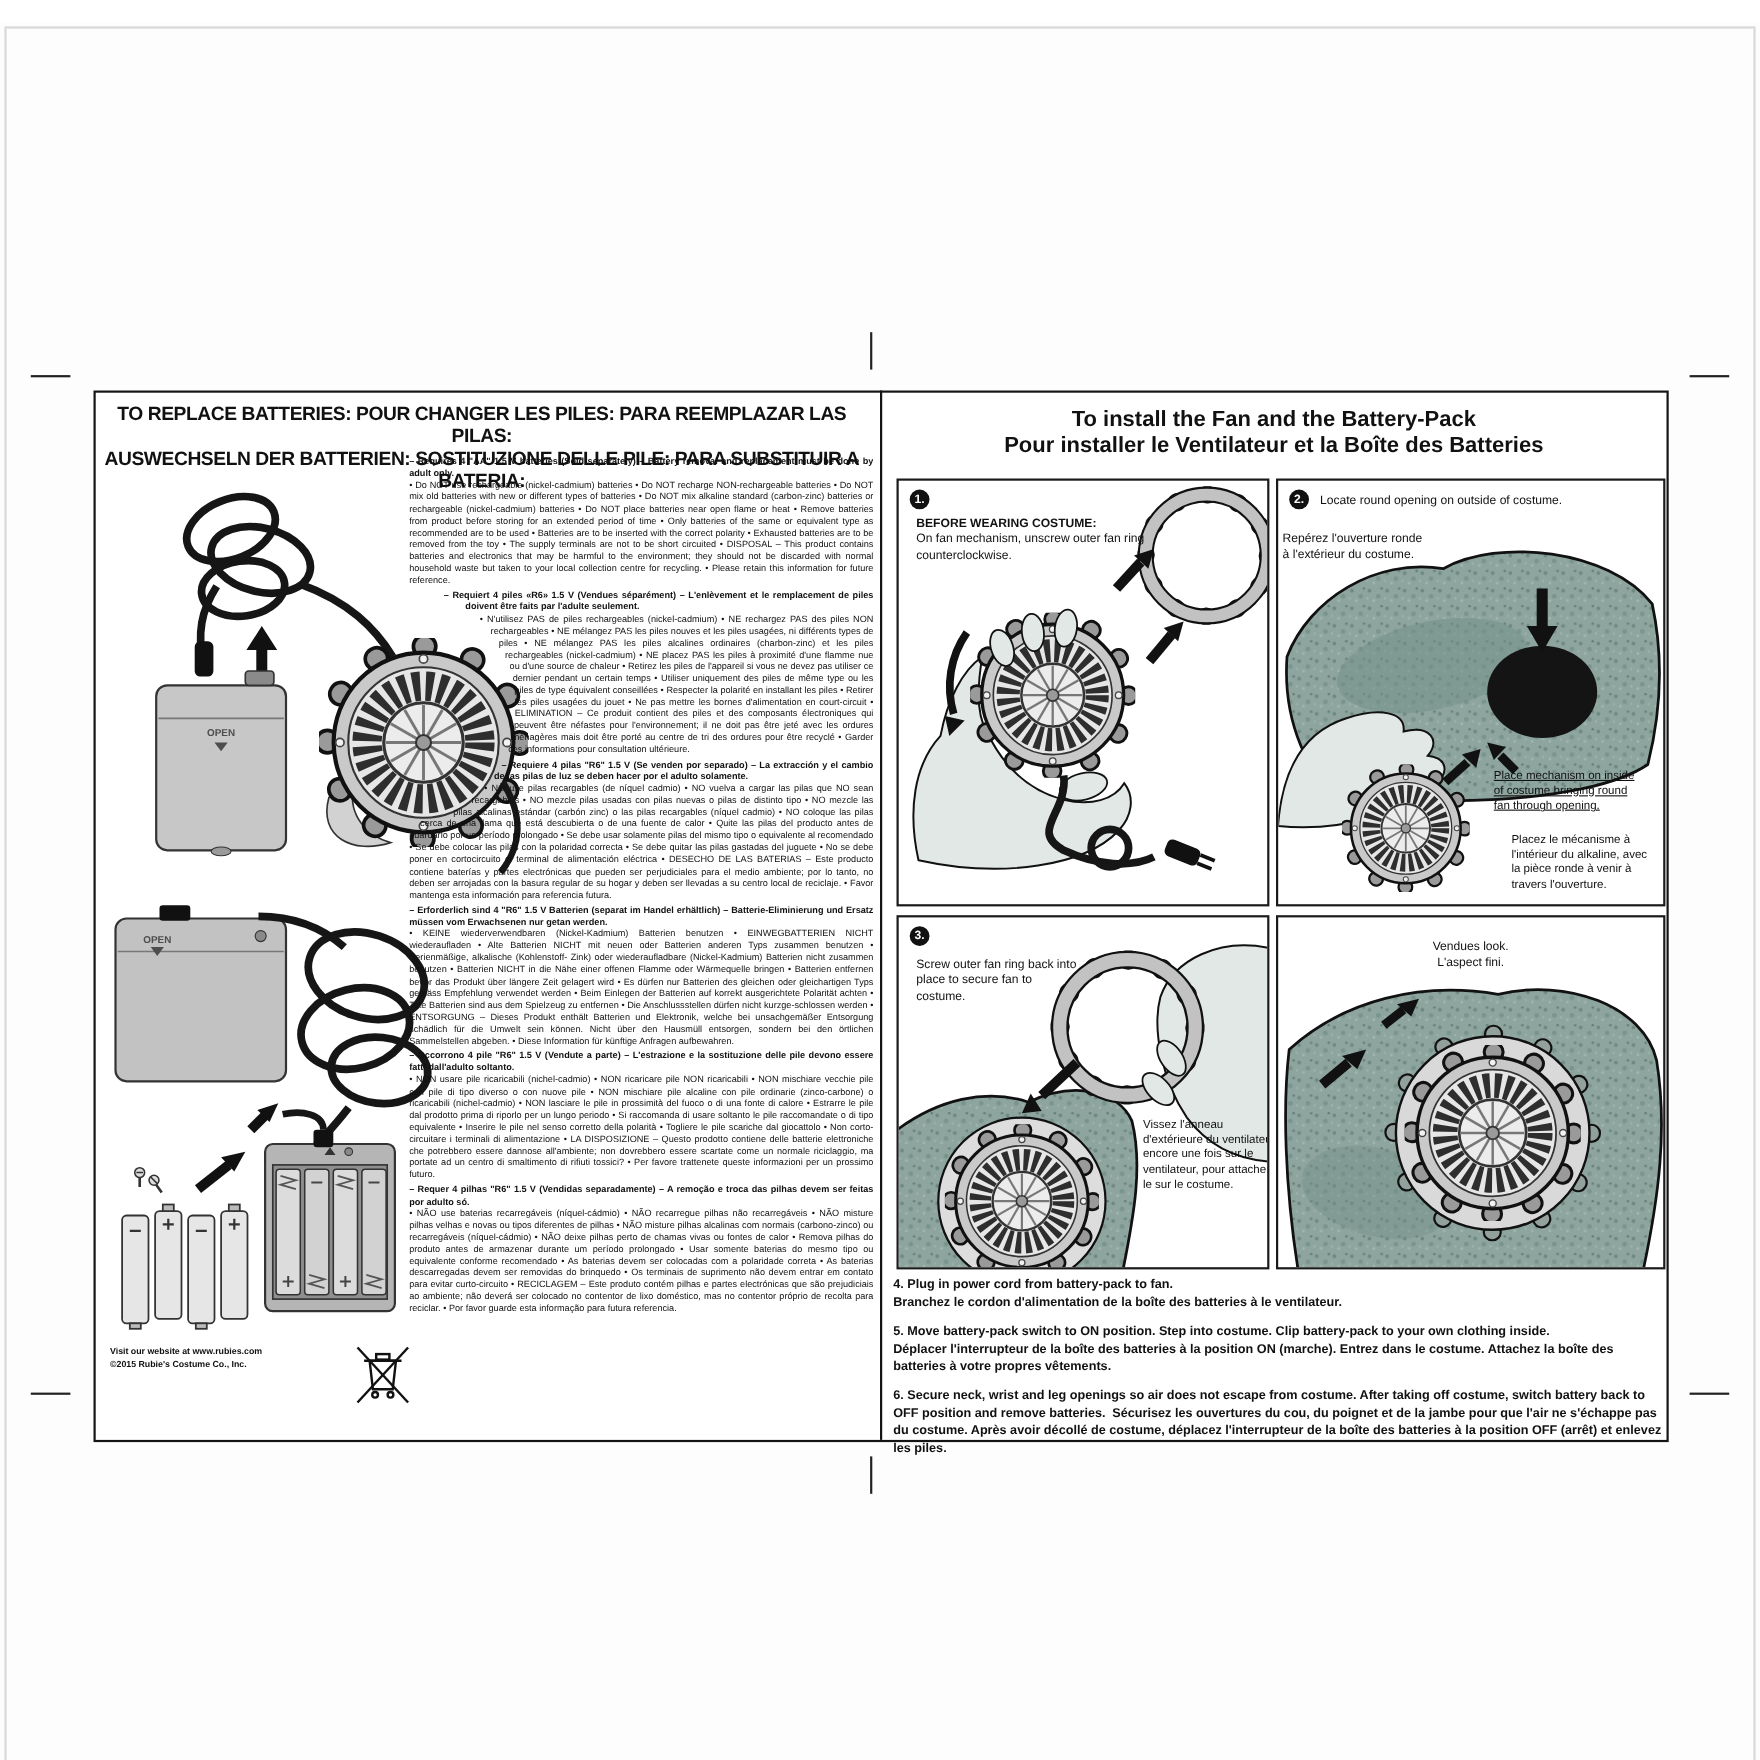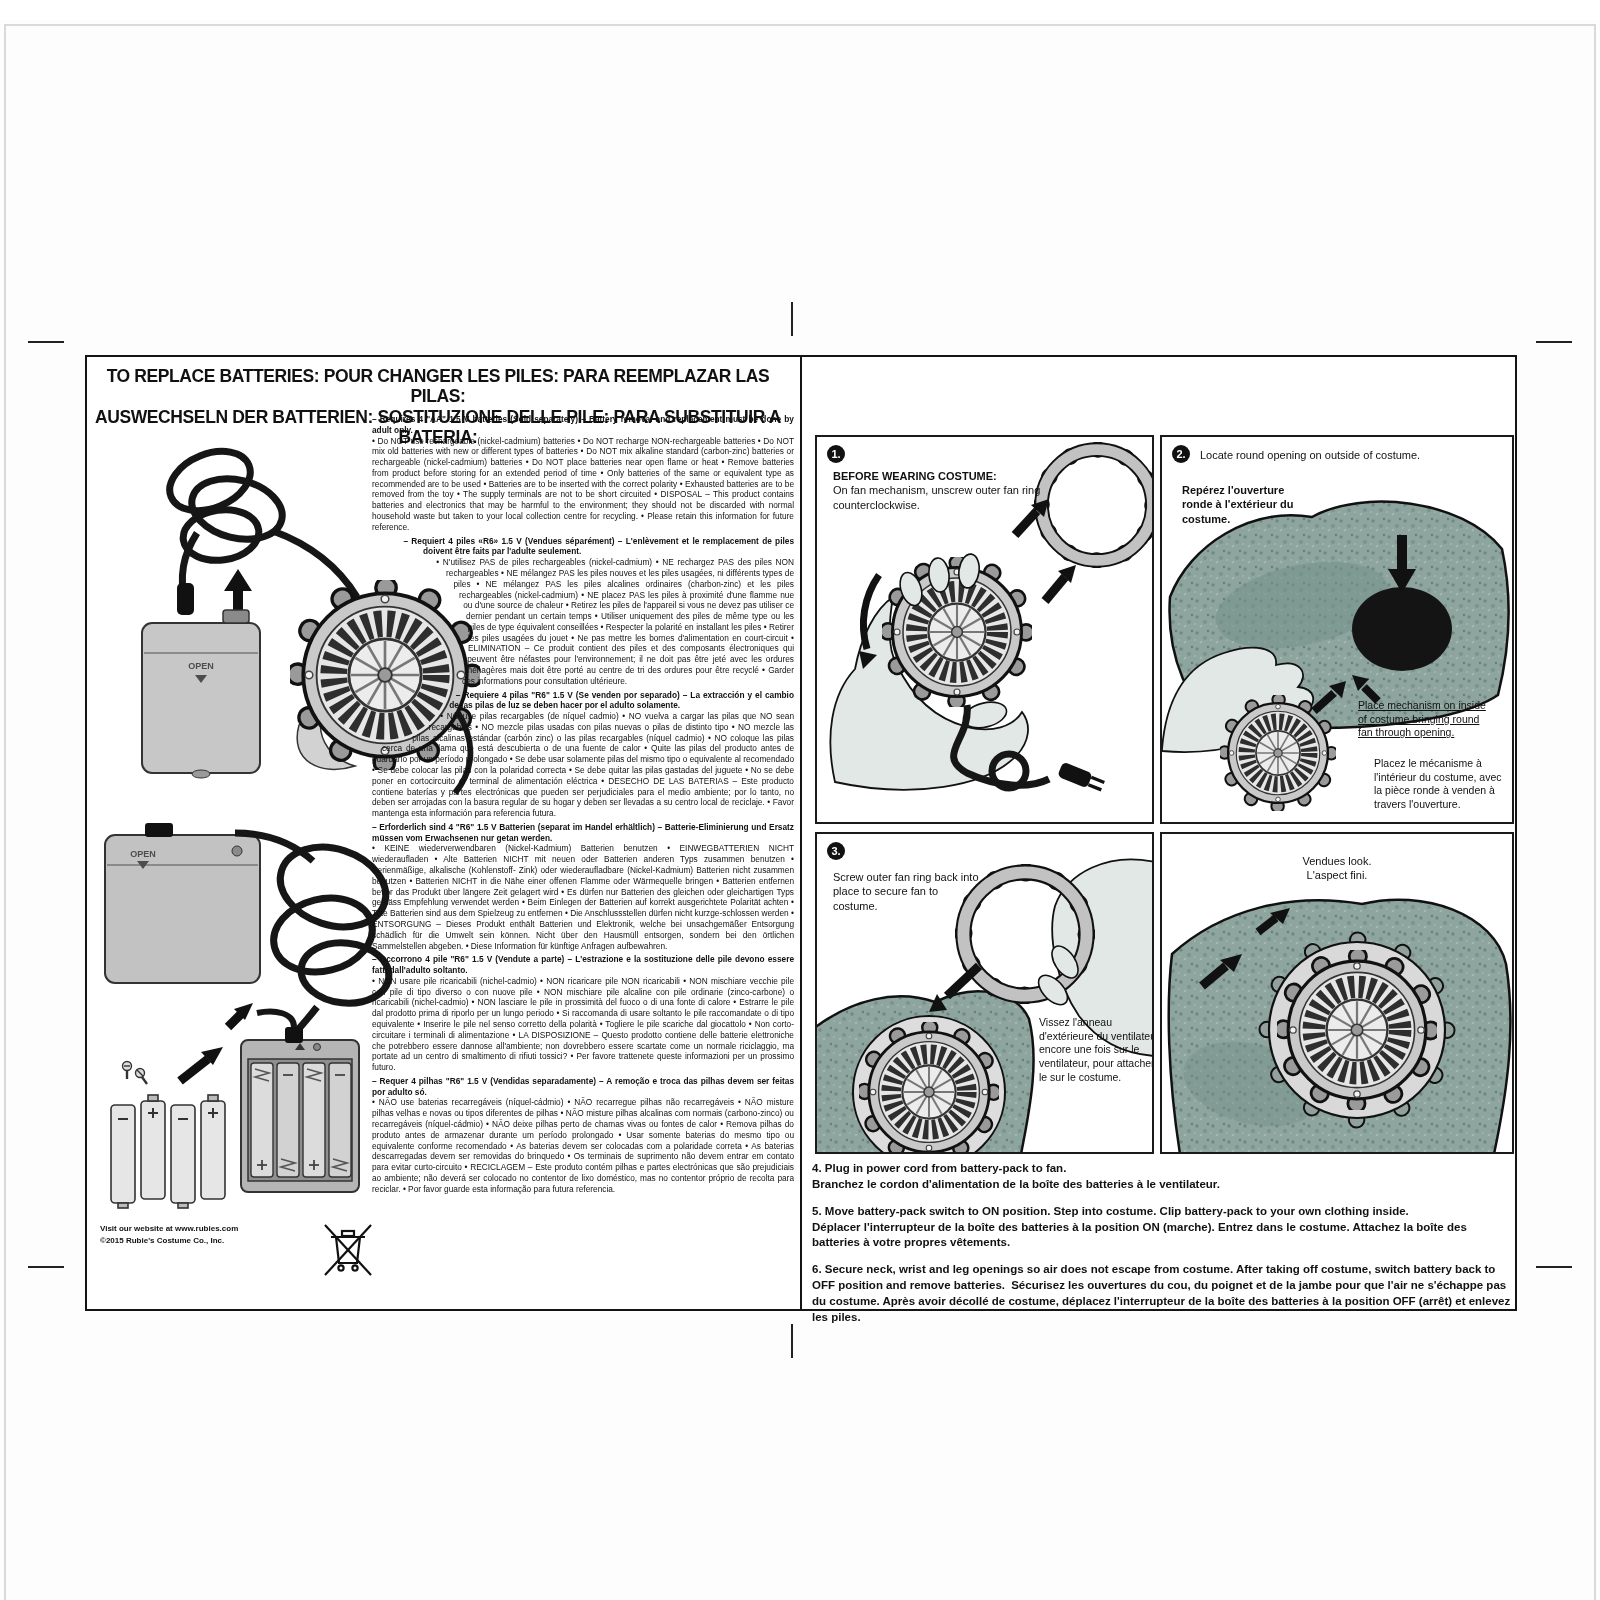--- a/index.html
+++ b/index.html
@@ -266,6 +266,10 @@
     <div>©2015 Rubie's Costume Co., Inc.</div>
   </div>
 
+  <div class="rtitle">
+    <div>To install the Fan and the Battery-Pack</div>
+    <div>Pour installer le Ventilateur et la Boîte des Batteries</div>
+  </div>
 
   <div class="panel" id="panel1">
     <svg class="art" width="335" height="385" viewBox="0 0 335 385">

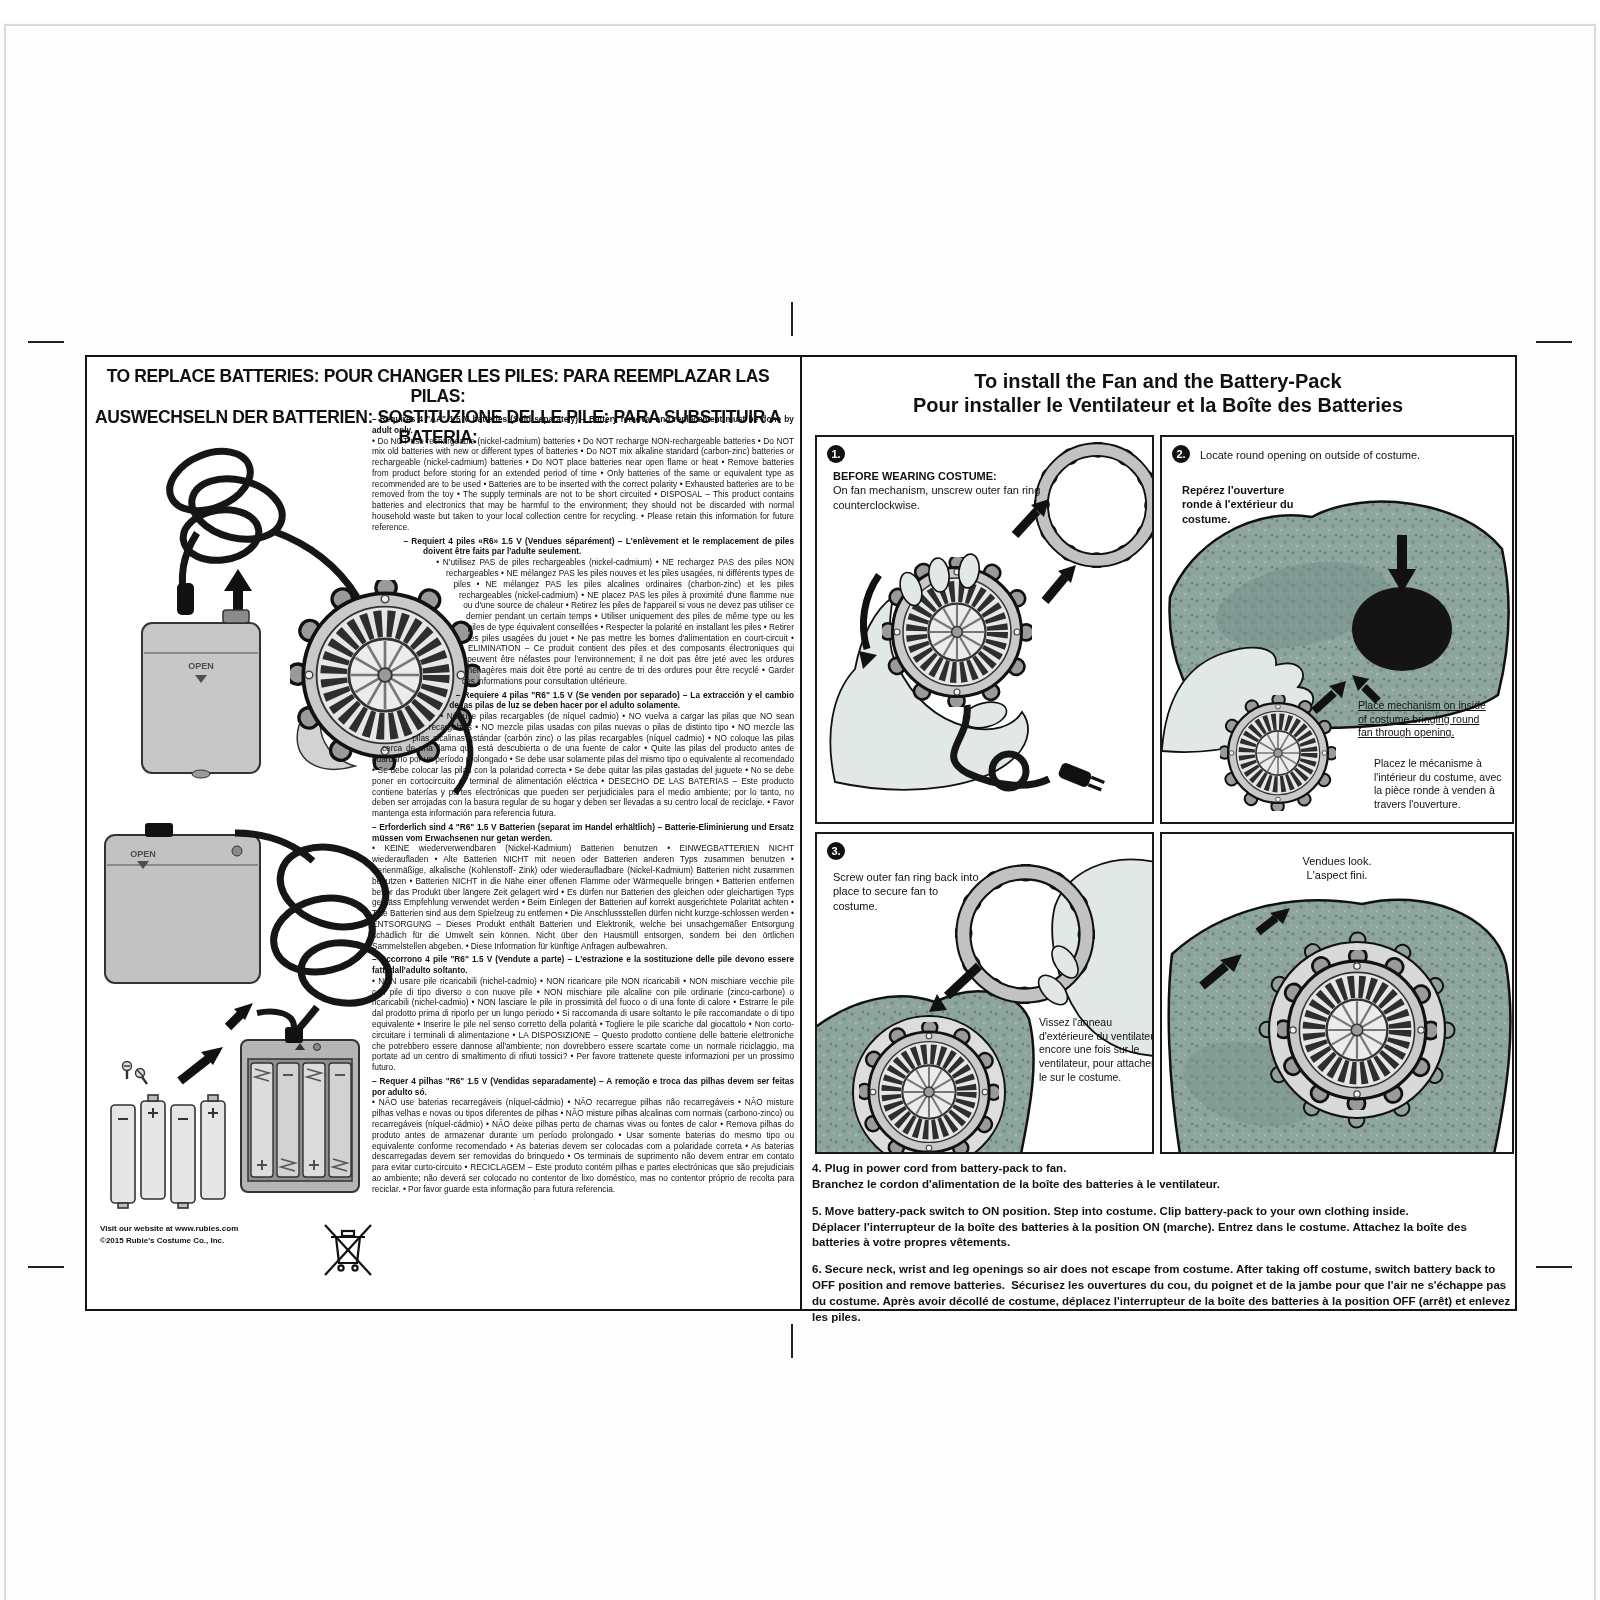--- a/index.html
+++ b/index.html
@@ -343,7 +343,7 @@
     </svg>
     <div class="badge" style="left:10px;top:8px;">2.</div>
     <div class="ptxt" style="left:38px;top:11px;width:300px;">Locate round opening on outside of costume.</div>
-    <div class="ptxt" style="left:20px;top:46px;width:132px;font-weight:bold;">Repérez l'ouverture ronde à l'extérieur du costume.</div>
+    <div class="ptxt" style="left:4px;top:46px;width:132px;">Repérez l'ouverture ronde à l'extérieur du costume.</div>
     <div class="ptxt" style="left:196px;top:262px;width:128px;font-size:10.5px;text-decoration:underline;">Place mechanism on inside of costume bringing round fan through opening.</div>
     <div class="ptxt" style="left:212px;top:320px;width:132px;font-size:10.5px;">Placez le mécanisme à l'intérieur du costume, avec la pièce ronde à venden à travers l'ouverture.</div>
   </div>

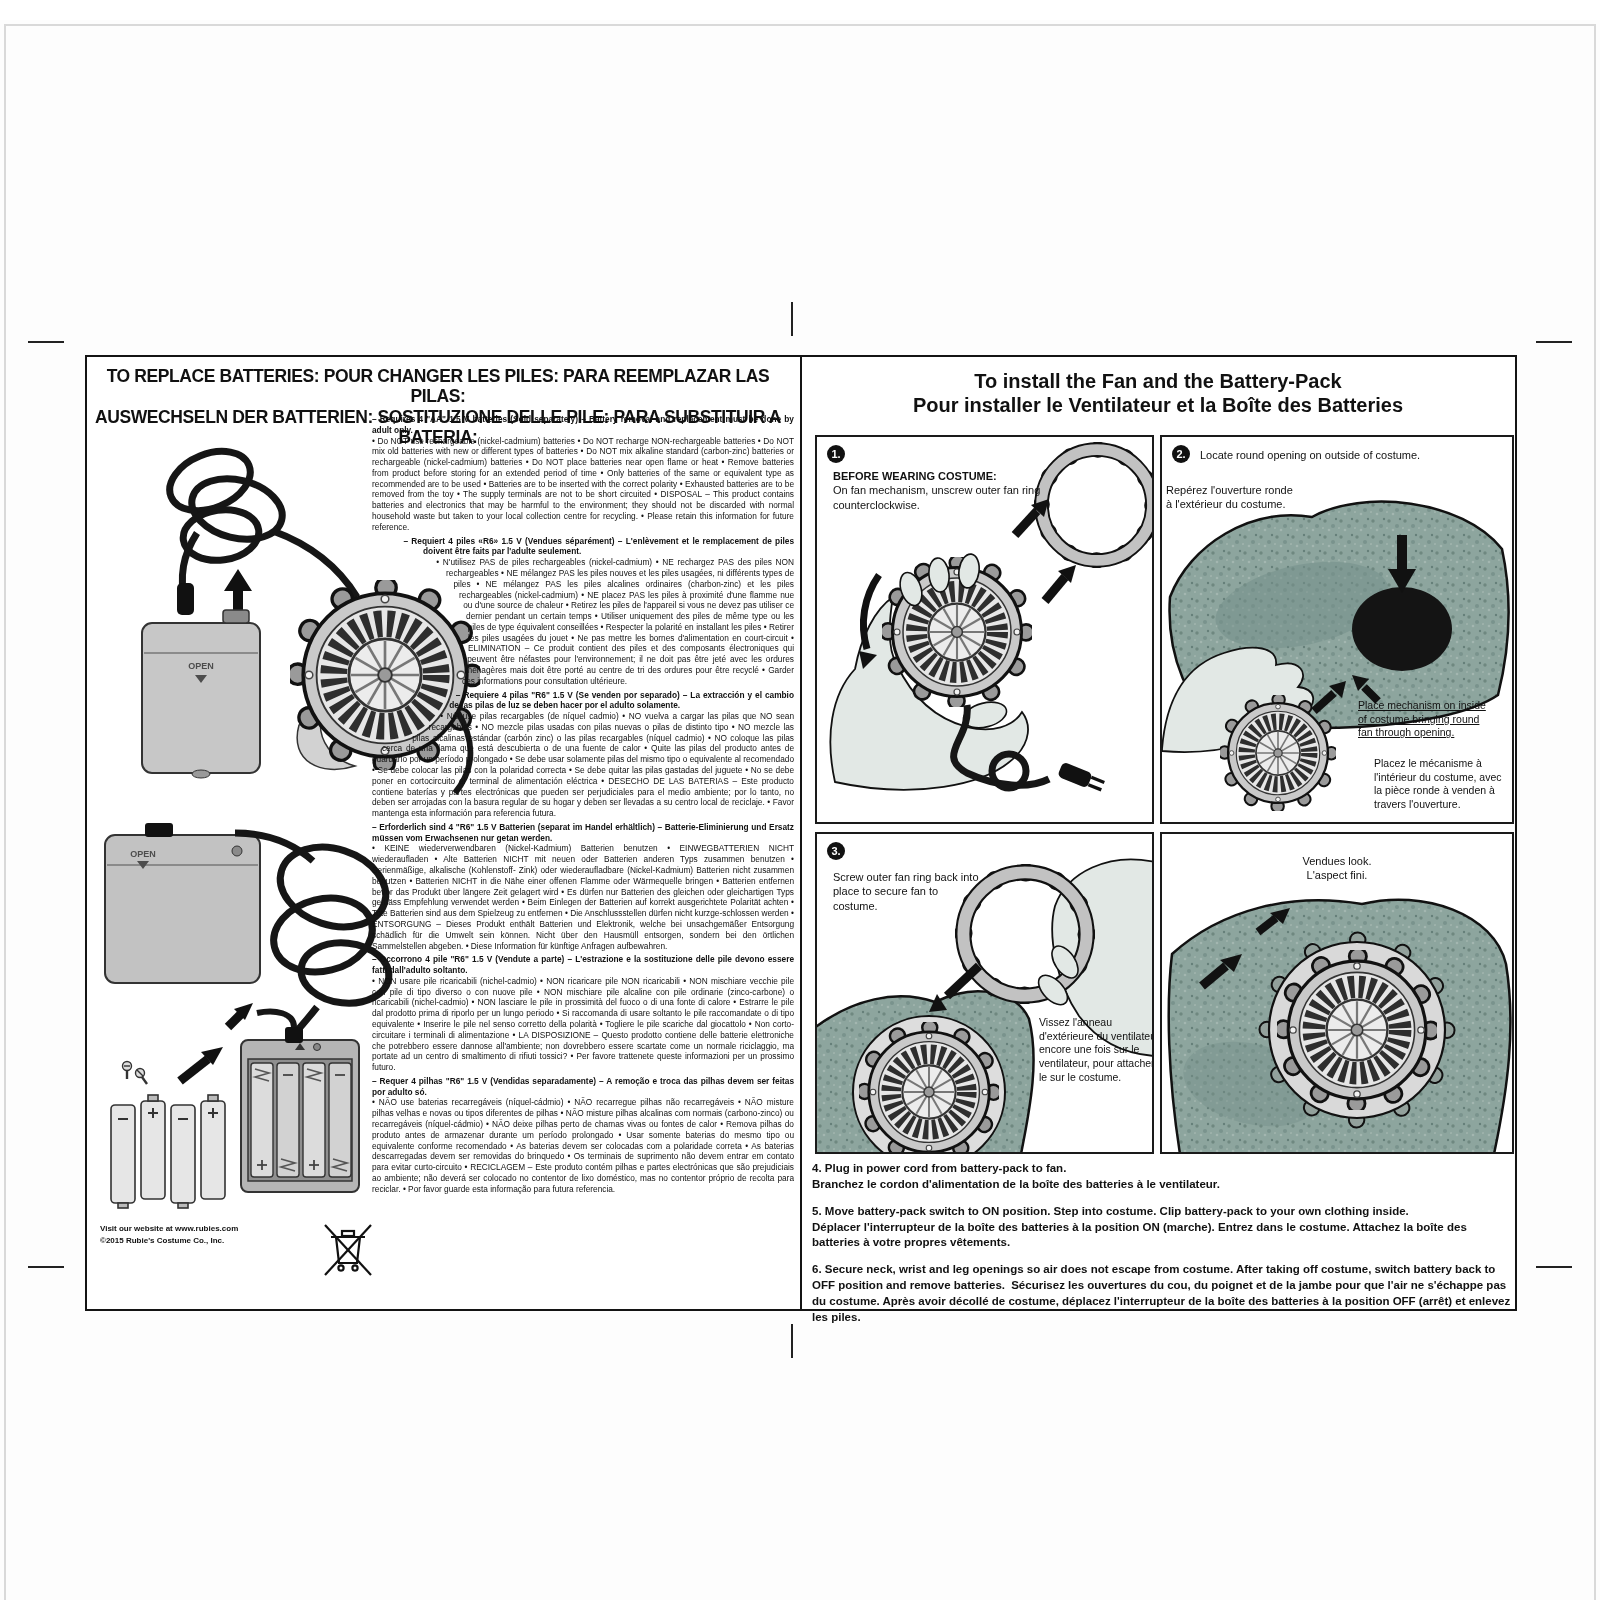--- a/index.html
+++ b/index.html
@@ -345,7 +345,7 @@
     <div class="ptxt" style="left:38px;top:11px;width:300px;">Locate round opening on outside of costume.</div>
     <div class="ptxt" style="left:4px;top:46px;width:132px;">Repérez l'ouverture ronde à l'extérieur du costume.</div>
     <div class="ptxt" style="left:196px;top:262px;width:128px;font-size:10.5px;text-decoration:underline;">Place mechanism on inside of costume bringing round fan through opening.</div>
-    <div class="ptxt" style="left:212px;top:320px;width:132px;font-size:10.5px;">Placez le mécanisme à l'intérieur du costume, avec la pièce ronde à venden à travers l'ouverture.</div>
+    <div class="ptxt" style="left:212px;top:320px;width:132px;font-size:10.5px;">Placez le mécanisme à l'intérieur du alkaline, avec la pièce ronde à venir à travers l'ouverture.</div>
   </div>
 
   <div class="panel" id="panel3">

